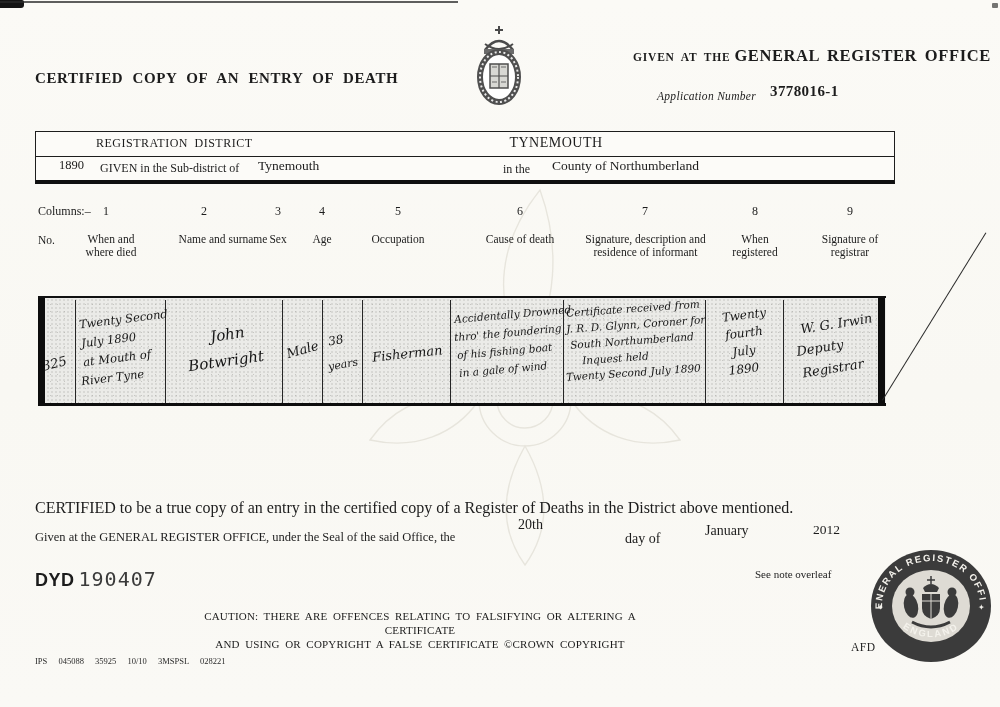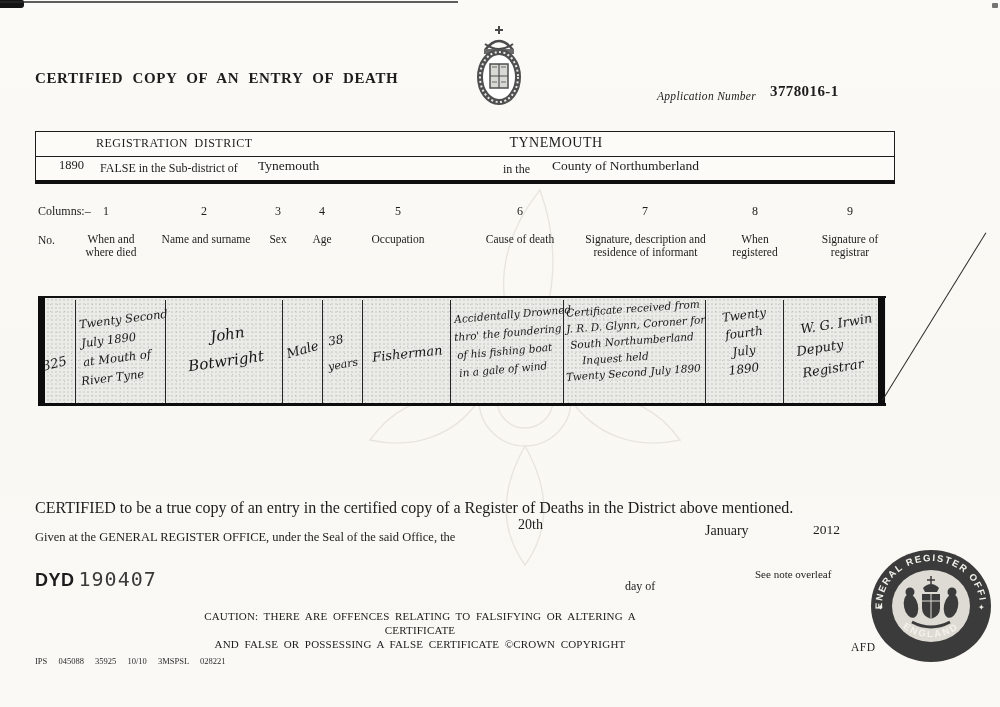--- a/index.html
+++ b/index.html
@@ -111,6 +111,10 @@
     <path d="M33 43 h5 M42 58 h5 M33 58 h5 M42 43 h5" stroke="#6a6a6a" stroke-width="1"></path>
   </svg>
 
+  <div class="abs given-at">
+    <span class="sm">GIVEN AT THE</span>
+    <span class="lg">GENERAL REGISTER OFFICE</span>
+  </div>
   <div class="abs app-label">Application Number</div>
   <div class="abs app-value">3778016-1</div>
 

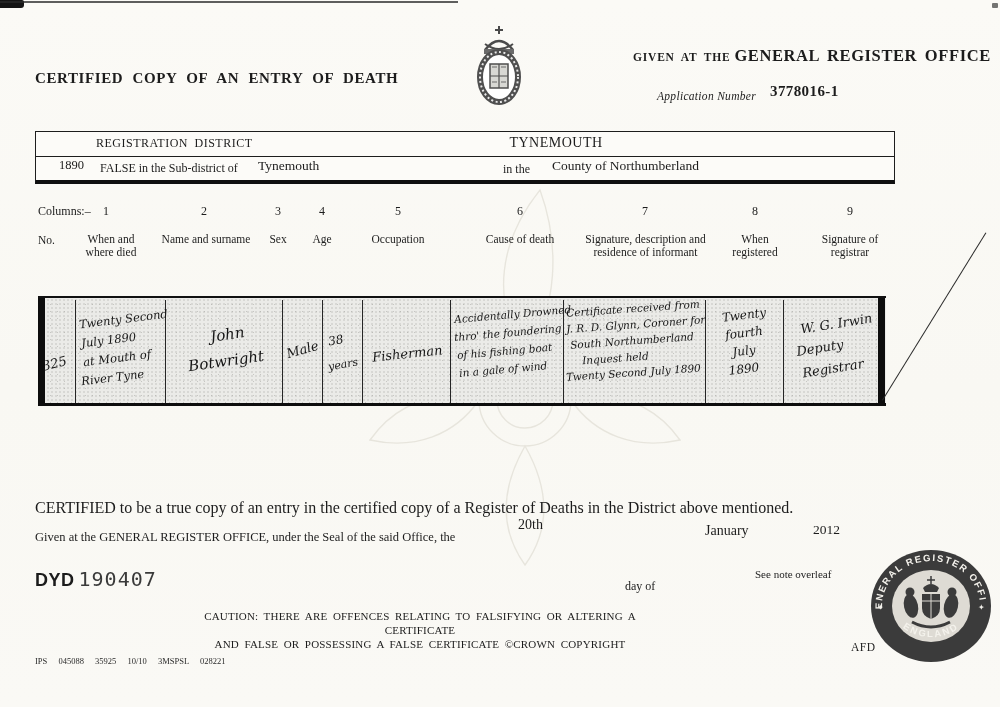--- a/index.html
+++ b/index.html
@@ -123,7 +123,7 @@
     <div class="abs dbox-reg-label">REGISTRATION DISTRICT</div>
     <div class="abs dbox-reg-value">TYNEMOUTH</div>
     <div class="abs dbox-year">1890</div>
-    <div class="abs dbox-death-label">FALSE in the Sub-district of</div>
+    <div class="abs dbox-death-label">GIVEN in the Sub-district of</div>
     <div class="abs dbox-subdistrict">Tynemouth</div>
     <div class="abs dbox-inthe">in the</div>
     <div class="abs dbox-county">County of Northumberland</div>

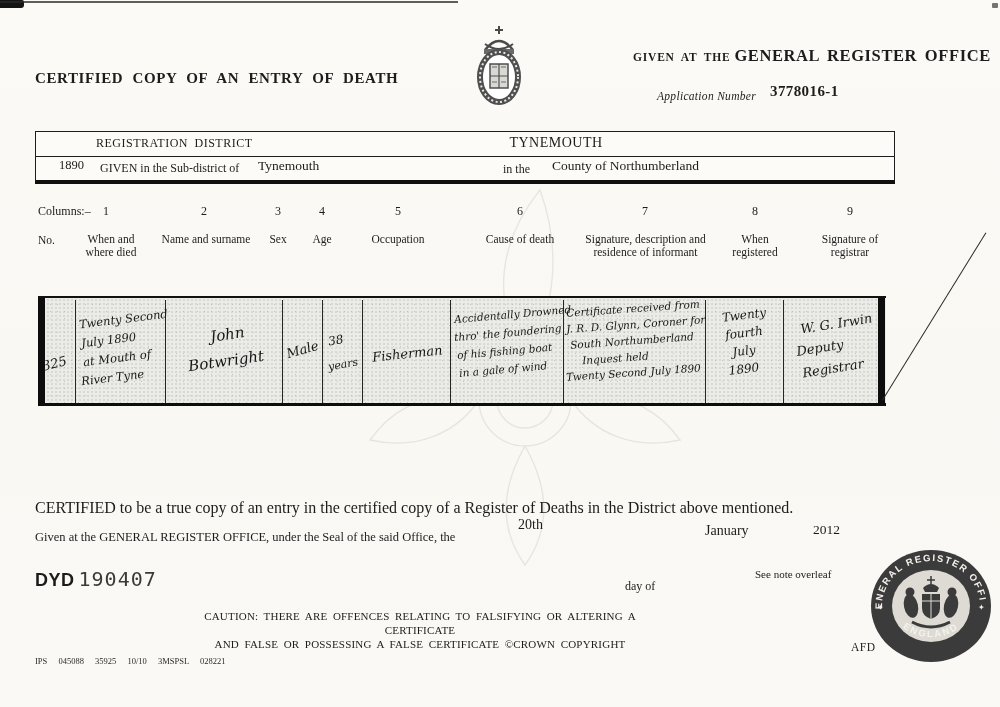--- a/index.html
+++ b/index.html
@@ -142,7 +142,7 @@
 
   <div class="abs no-label">No.</div>
   <div class="abs col-head" style="left:75px;width:72px">When and where died</div>
-  <div class="abs col-head" style="left:145px;width:122px">Name and surname</div>
+  <div class="abs col-head" style="left:162px;width:122px">Name and surname</div>
   <div class="abs col-head" style="left:258px;width:40px">Sex</div>
   <div class="abs col-head" style="left:302px;width:40px">Age</div>
   <div class="abs col-head" style="left:356px;width:84px">Occupation</div>

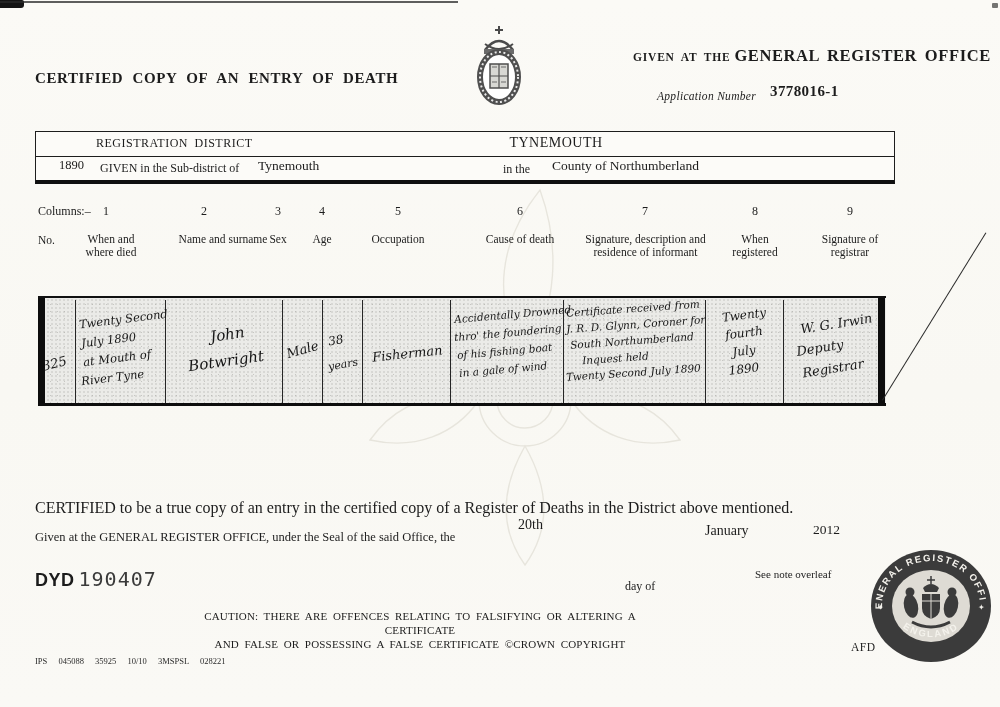--- a/index.html
+++ b/index.html
@@ -58,7 +58,7 @@
   .certified{left:35px;top:499px;font-size:16px;}
   .given-line{left:35px;top:530px;font-size:12.5px;}
   .date-day{left:518px;top:517px;font-size:14px;}
-  .date-dayof{left:625px;top:531px;font-size:12px;margin-top:48px;}
+  .date-dayof{left:625px;top:531px;font-size:14px;}
   .date-month{left:705px;top:523px;font-size:14px;}
   .date-year{left:813px;top:522px;font-size:13.5px;}
   .serial{left:35px;top:567px;}

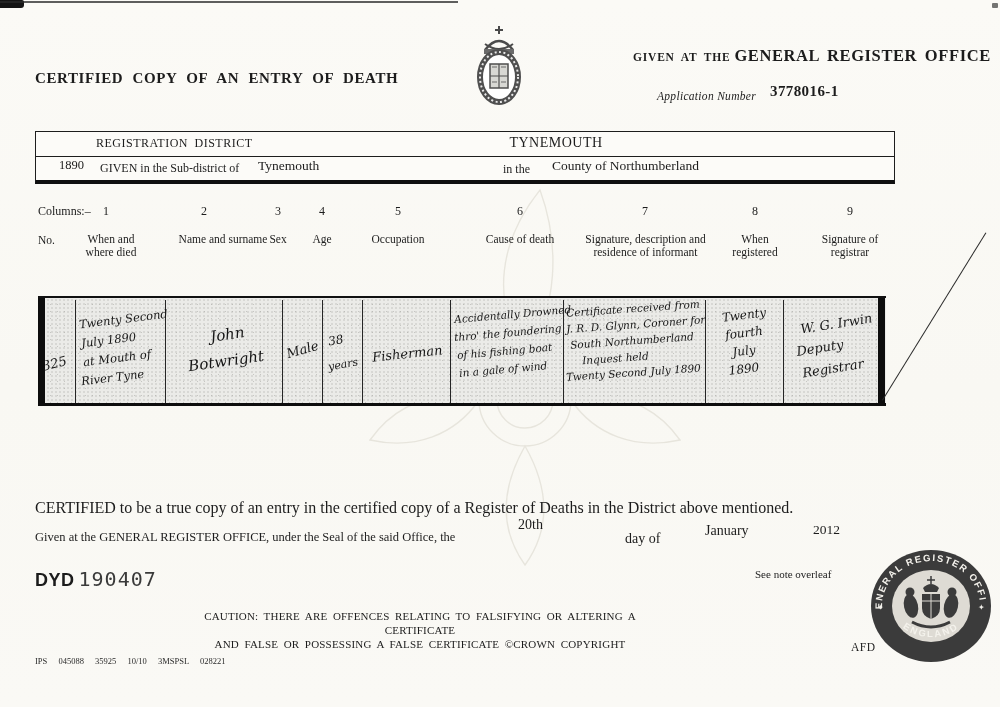--- a/index.html
+++ b/index.html
@@ -232,7 +232,7 @@
 
   <div class="abs caution">
     <div>CAUTION: THERE ARE OFFENCES RELATING TO FALSIFYING OR ALTERING A CERTIFICATE</div>
-    <div>AND FALSE OR POSSESSING A FALSE CERTIFICATE ©CROWN COPYRIGHT</div>
+    <div>AND USING OR COPYRIGHT A FALSE CERTIFICATE ©CROWN COPYRIGHT</div>
   </div>
 
   <div class="abs smallprint">IPS 045088 35925 10/10 3MSPSL 028221</div>

